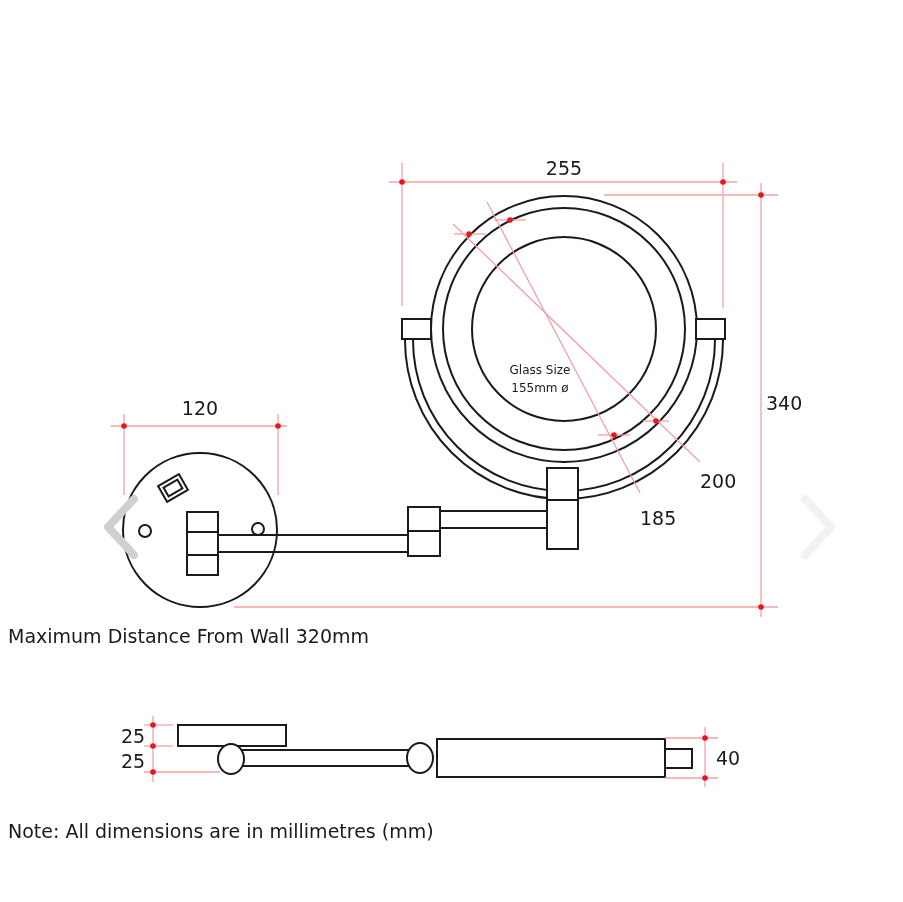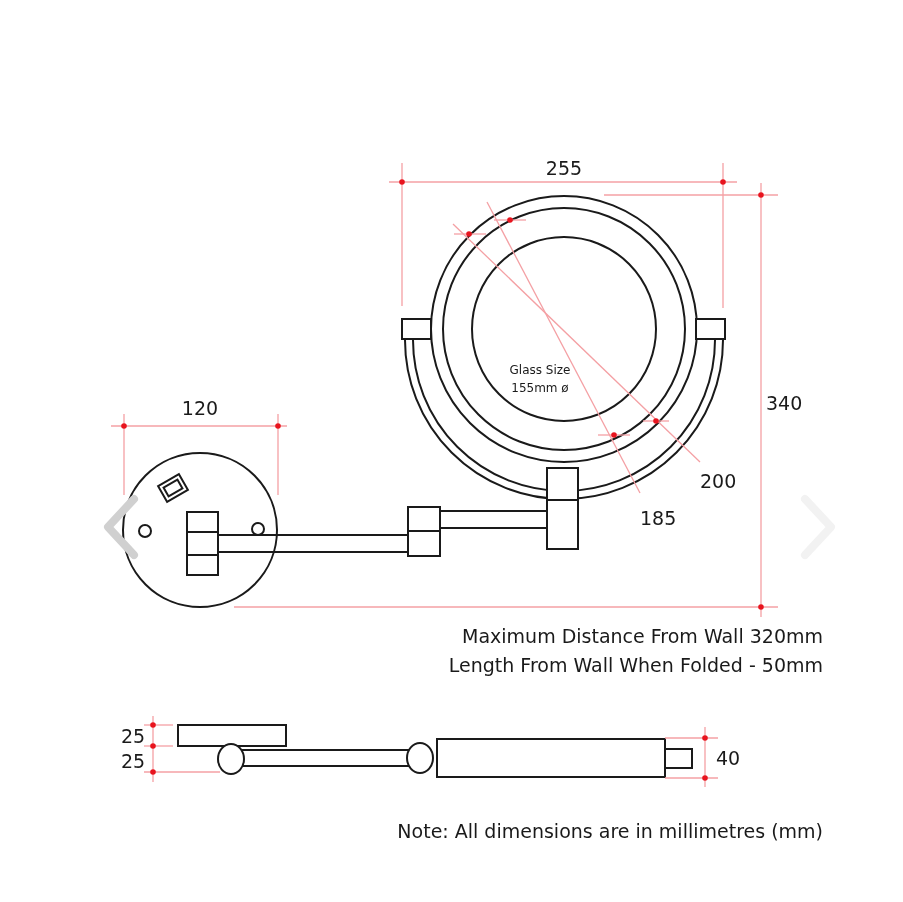--- a/index.html
+++ b/index.html
@@ -8,7 +8,7 @@
     svg text { font-family: "DejaVu Sans", sans-serif; fill: #1a1a1a; }
     .dim-text { font-size: 19px; }
     .small-text { font-size: 12px; }
-    .caption { position: absolute; left: 0; width: 815px; text-align: right; font-family: "DejaVu Sans", sans-serif; color: #1a1a1a; font-size: 19px; line-height: 29px; }
+    .caption { position: absolute; left: 0; width: 815px; text-align: left; font-family: "DejaVu Sans", sans-serif; color: #1a1a1a; font-size: 19px; line-height: 29px; }
     .nav-arrow { position: absolute; width: 50px; height: 80px; cursor: pointer; }
   </style>
 </head>

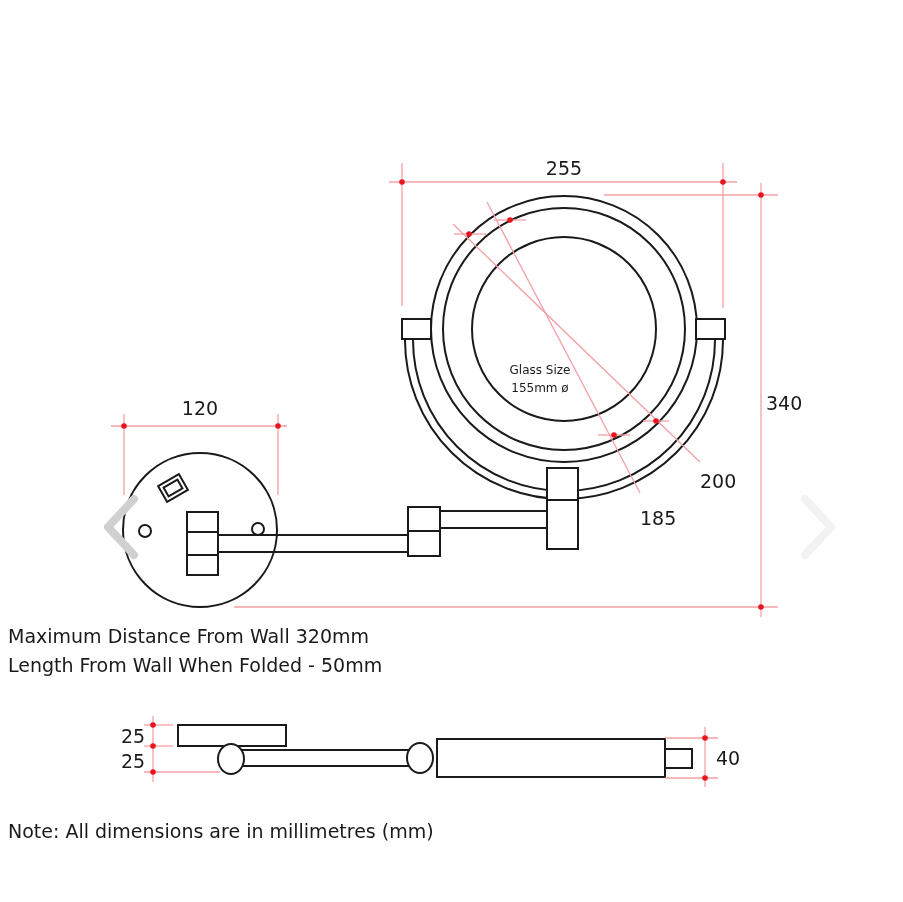--- a/index.html
+++ b/index.html
@@ -136,7 +136,6 @@
 
   
   <div class="caption" style="top:622px;">Maximum Distance From Wall 320mm</div>
-  <div class="caption" style="top:651px;">Length From Wall When Folded - 50mm</div>
   <div class="caption" style="top:817px;">Note: All dimensions are in millimetres (mm)</div>
 
   

